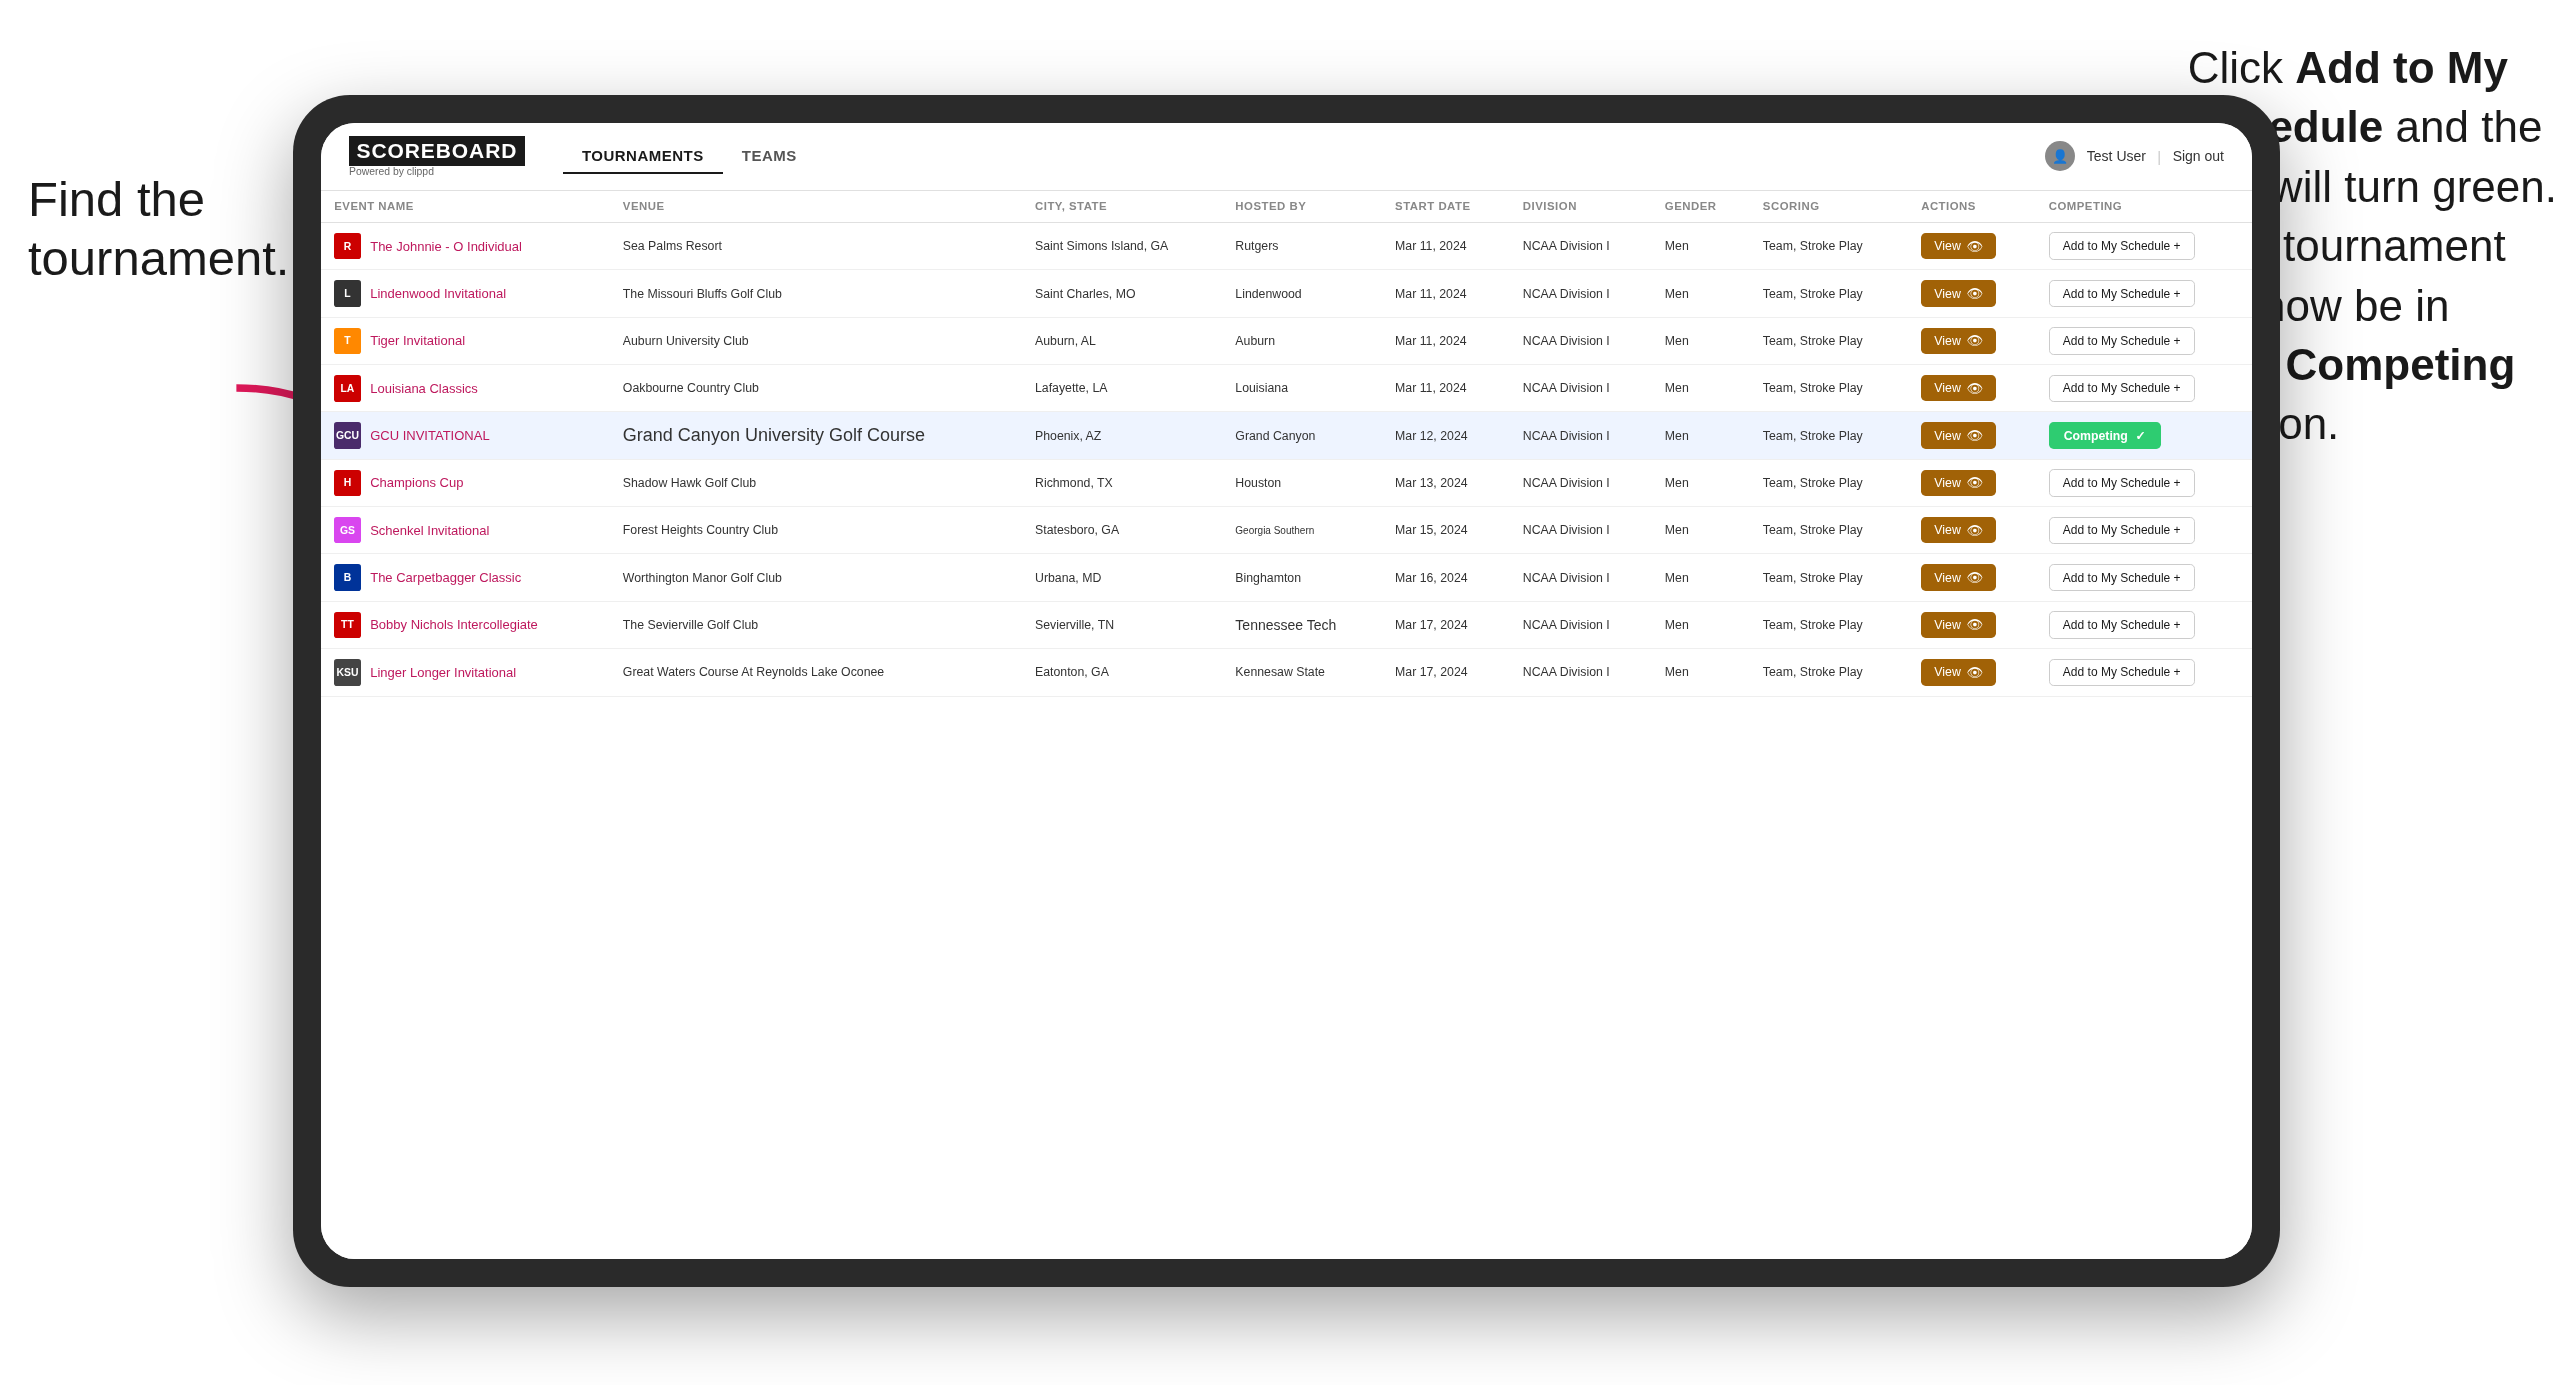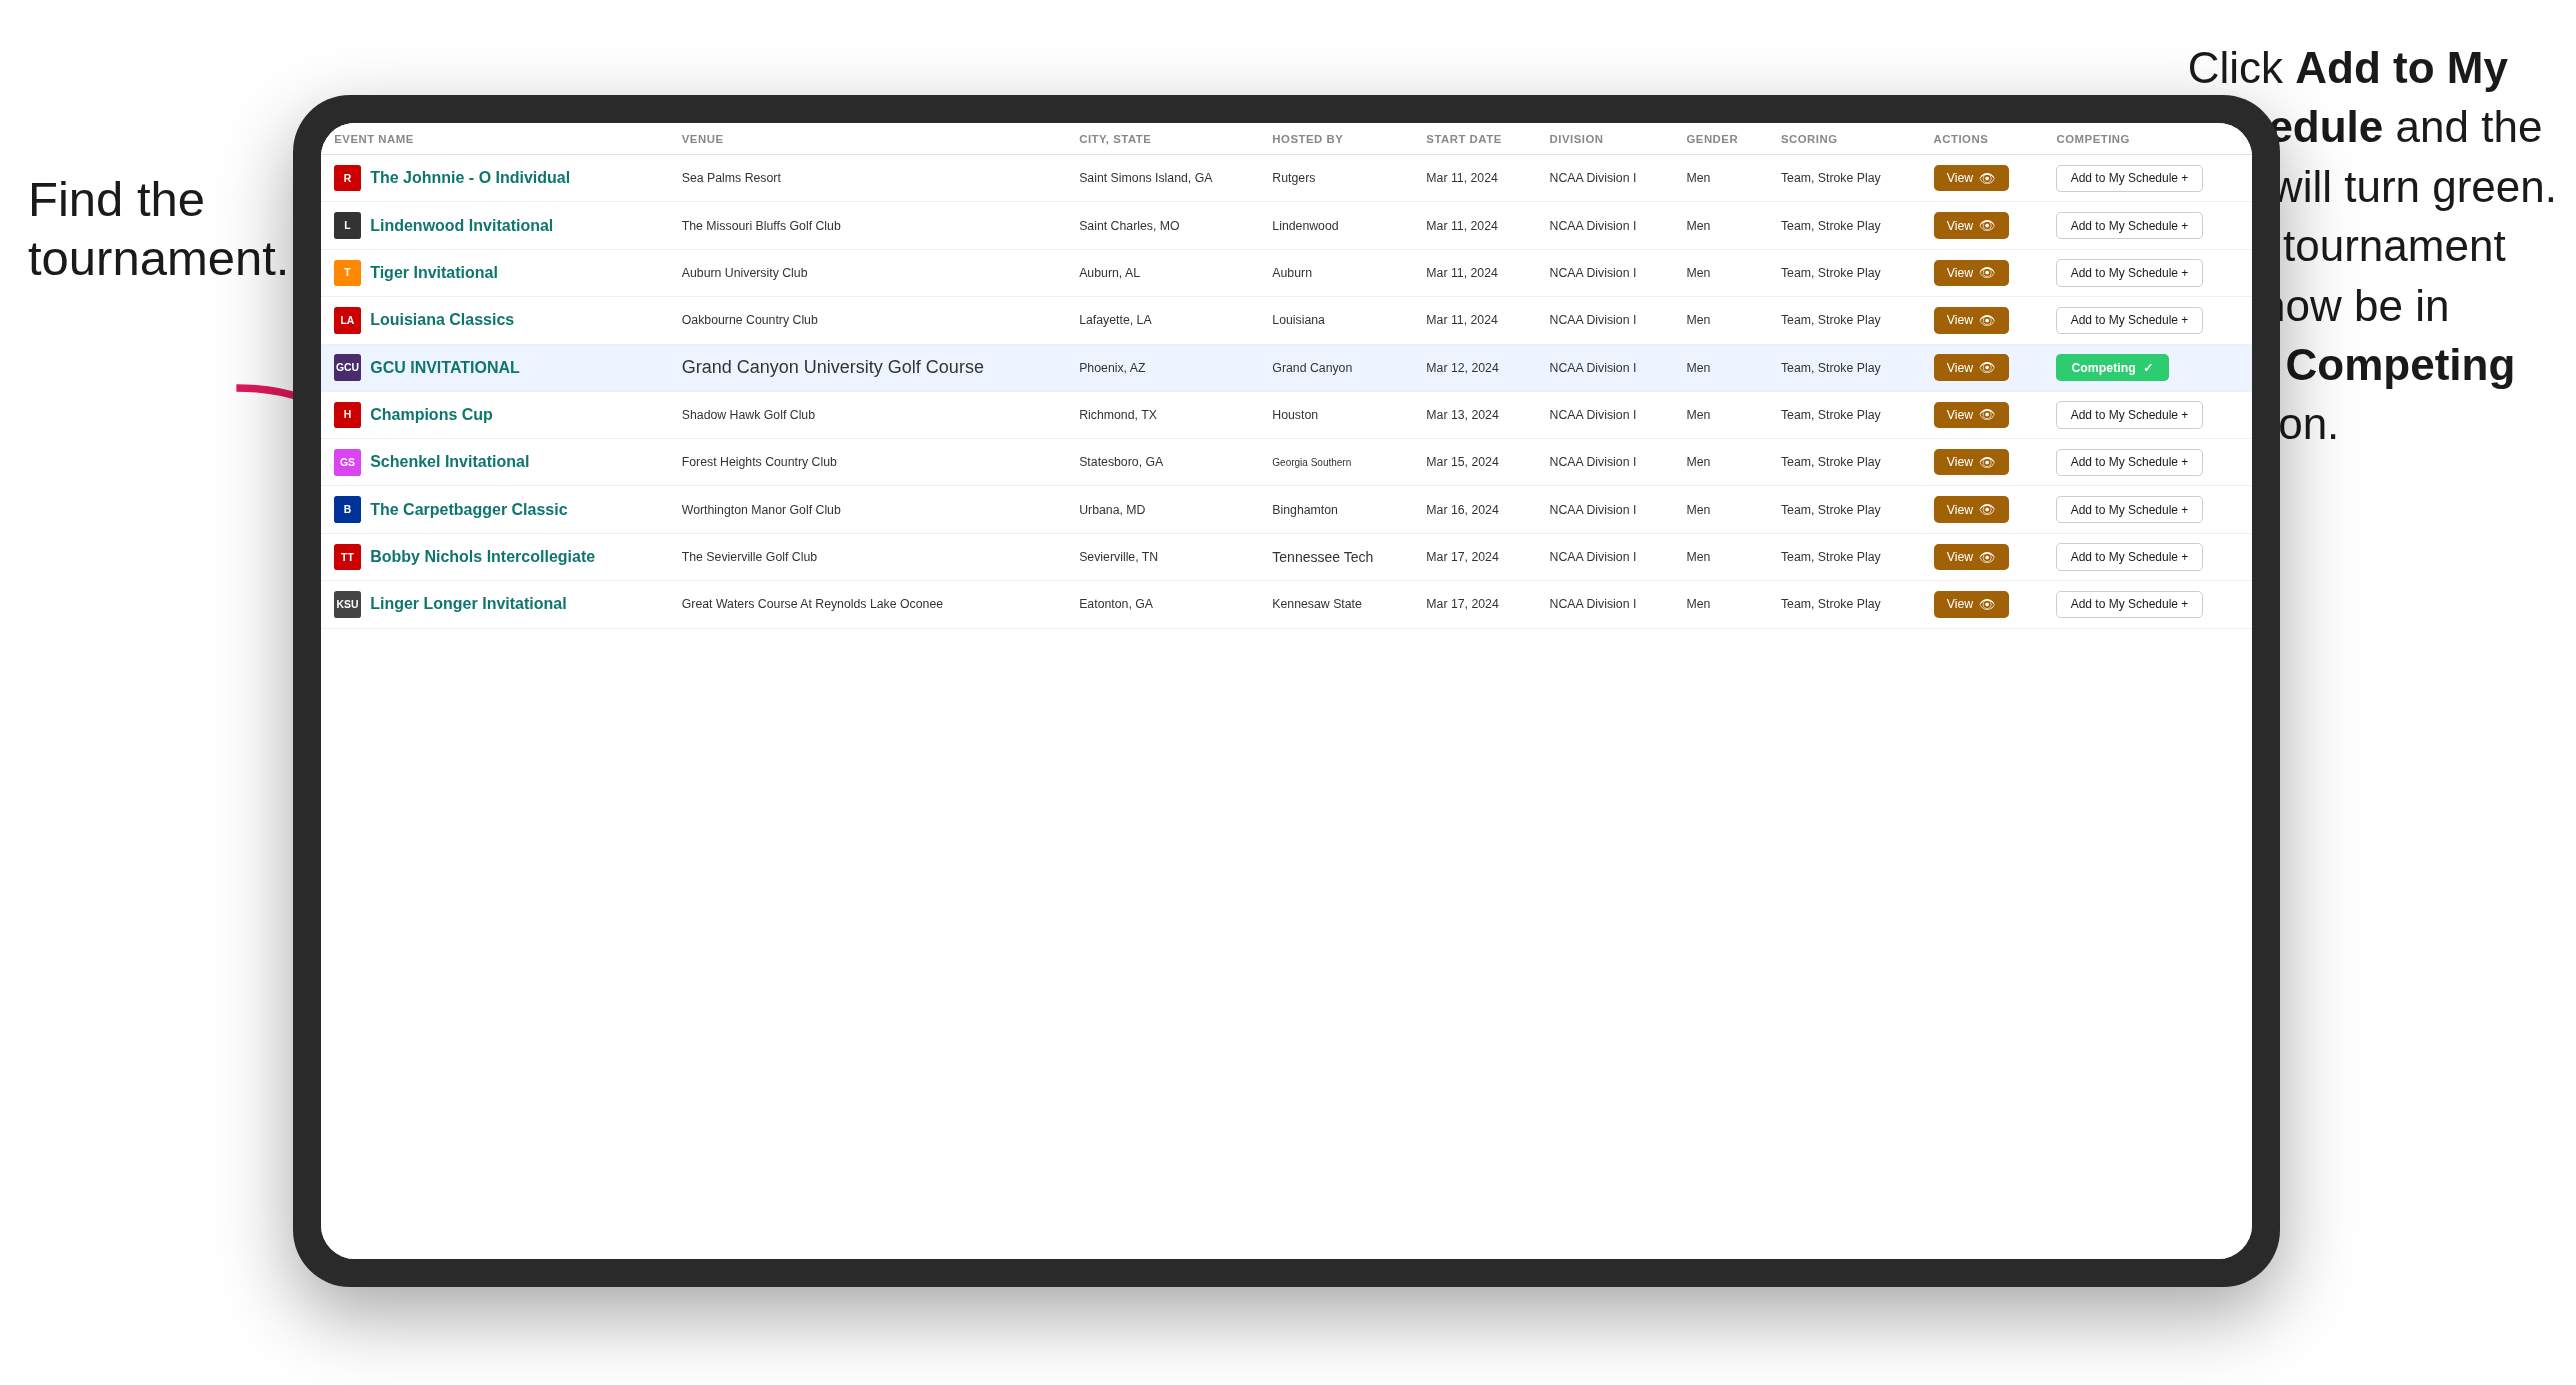--- a/index.html
+++ b/index.html
@@ -320,6 +320,22 @@
 <div class="tablet-frame">
   <div class="tablet-screen">
 
+    <div class="app-header">
+      <div class="logo-area">
+        <span class="logo-text">SCOREBOARD</span>
+        <span class="logo-subtitle">Powered by clippd</span>
+      </div>
+      <nav class="nav-tabs">
+        <div class="nav-tab active">TOURNAMENTS</div>
+        <div class="nav-tab">TEAMS</div>
+      </nav>
+      <div class="header-right">
+        <div class="user-avatar">👤</div>
+        <span class="user-name">Test User</span>
+        <span style="color:#ccc;">|</span>
+        <span class="sign-out">Sign out</span>
+      </div>
+    </div>
 
     <div class="table-container">
       <table>

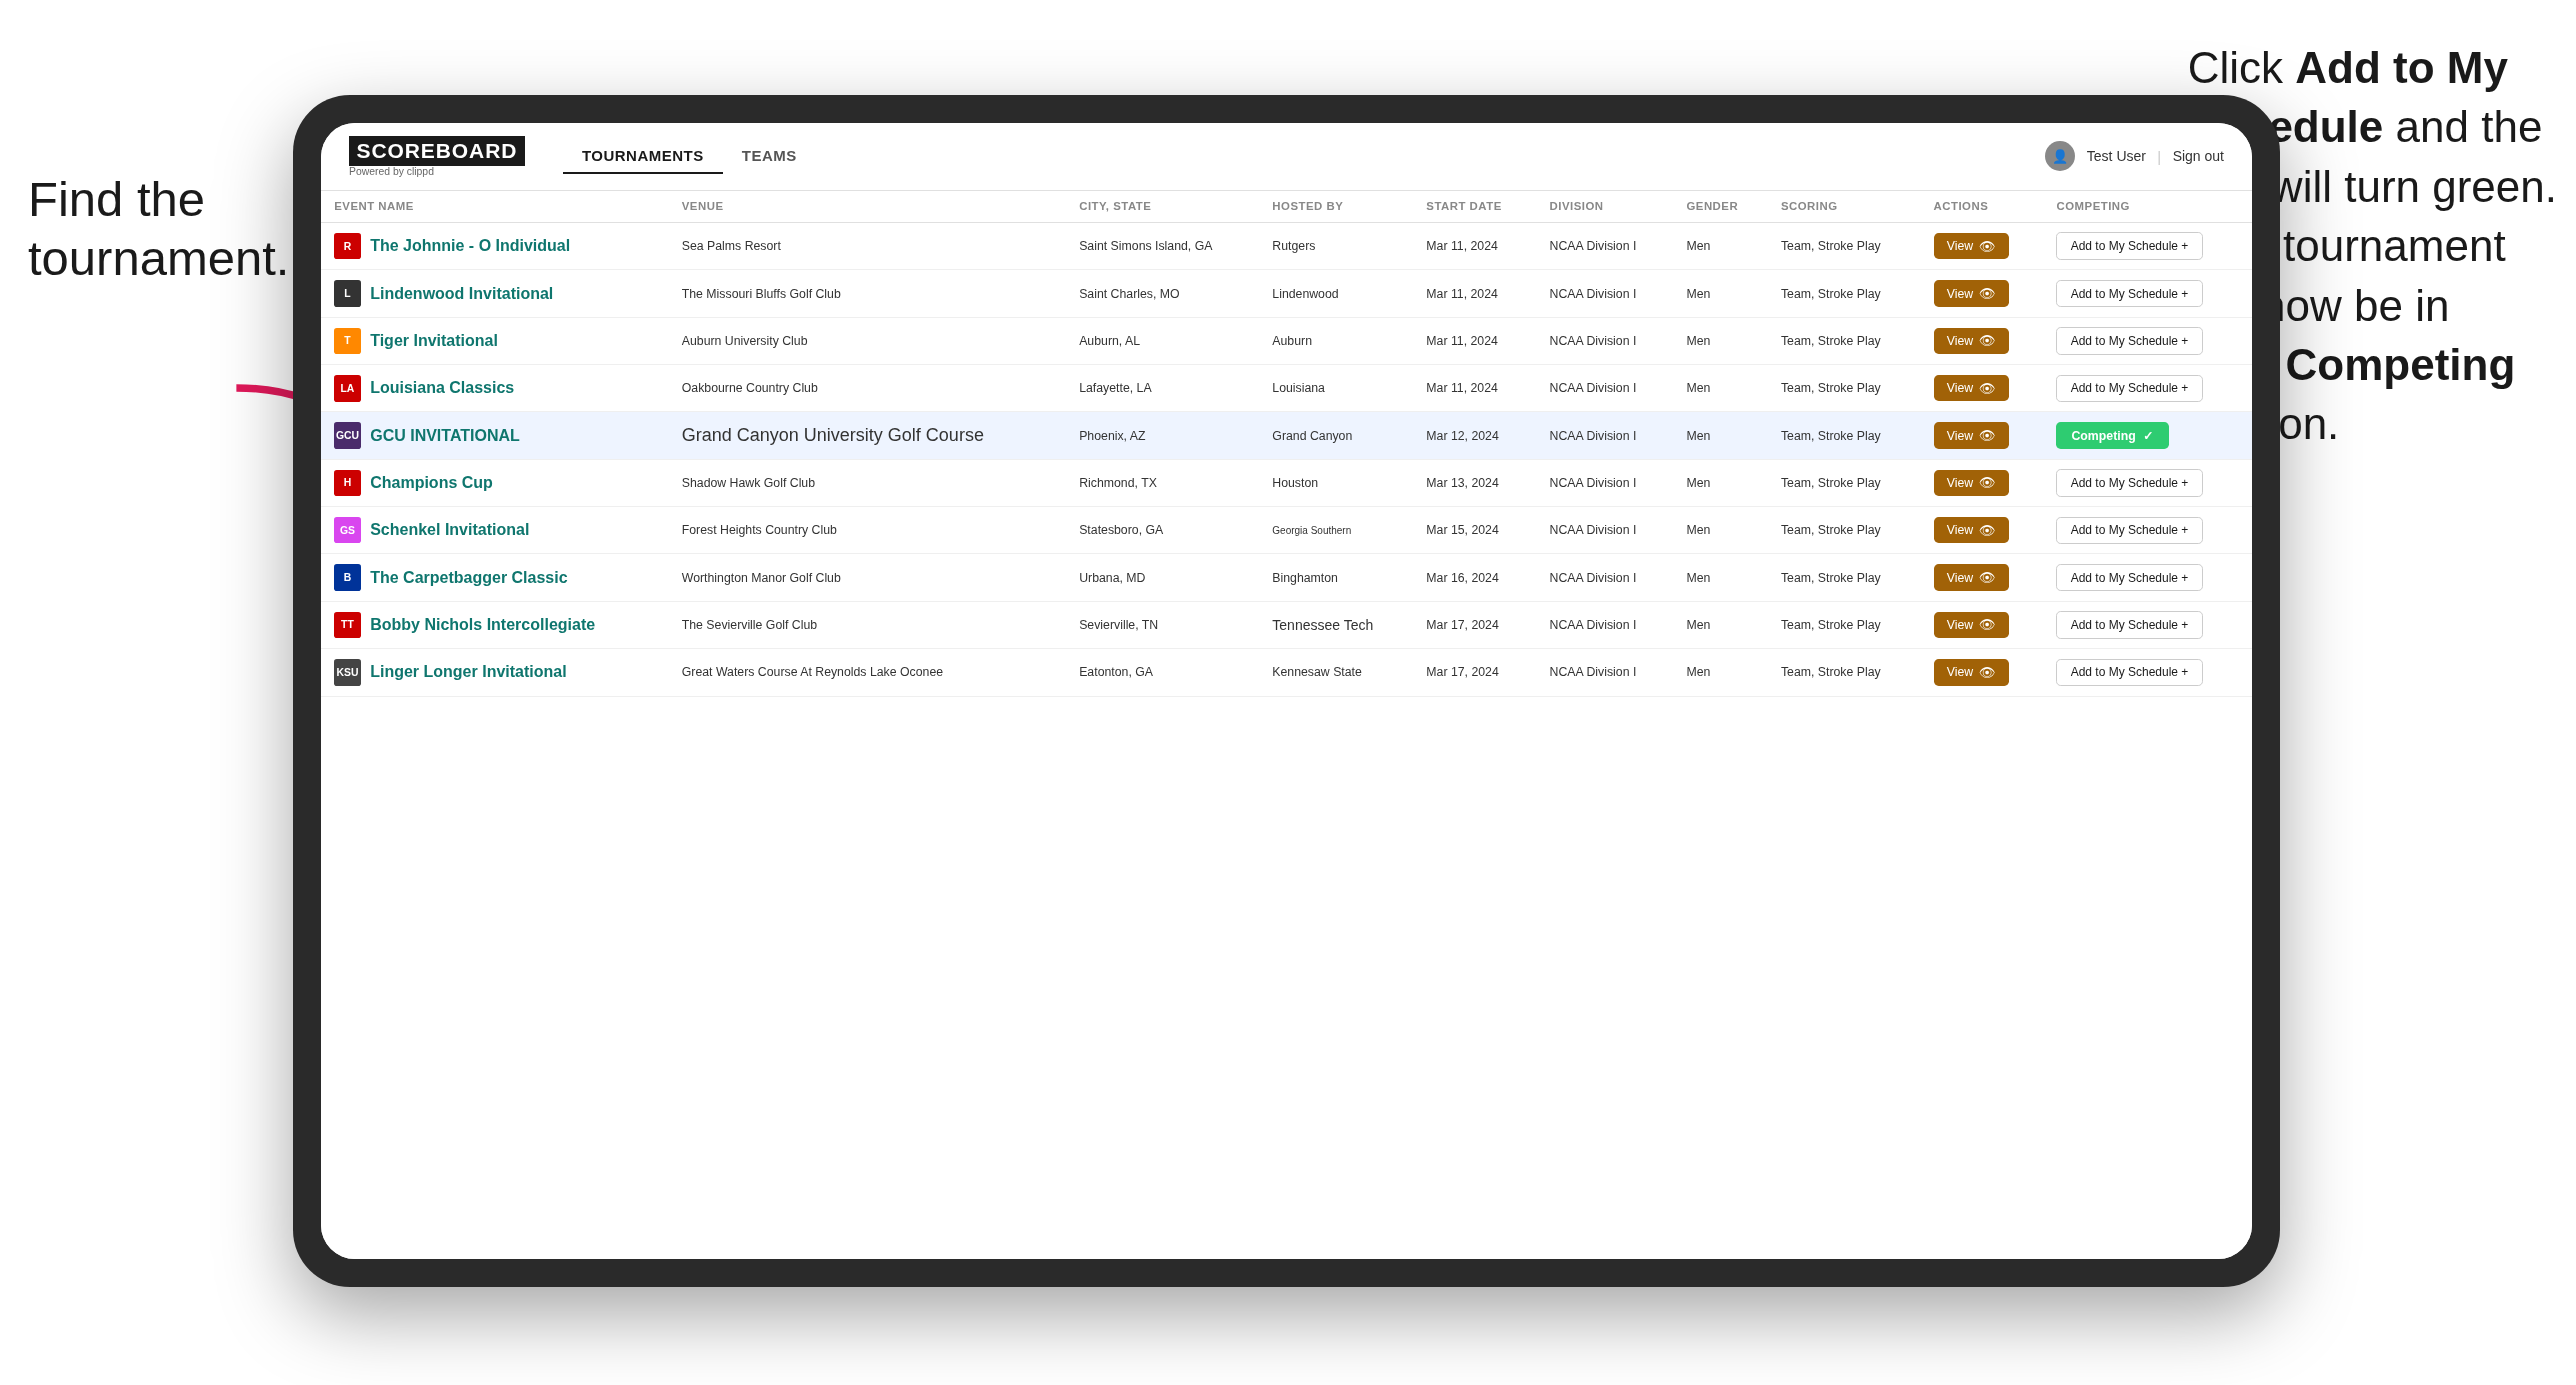--- a/index.html
+++ b/index.html
@@ -222,9 +222,9 @@
     }
 
     .event-name-text {
-      font-size: 16px;
-      color: #0f766e;
-      font-weight: 700;
+      font-size: 13px;
+      color: #be185d;
+      font-weight: 400;
     }
 
     .btn-view {

